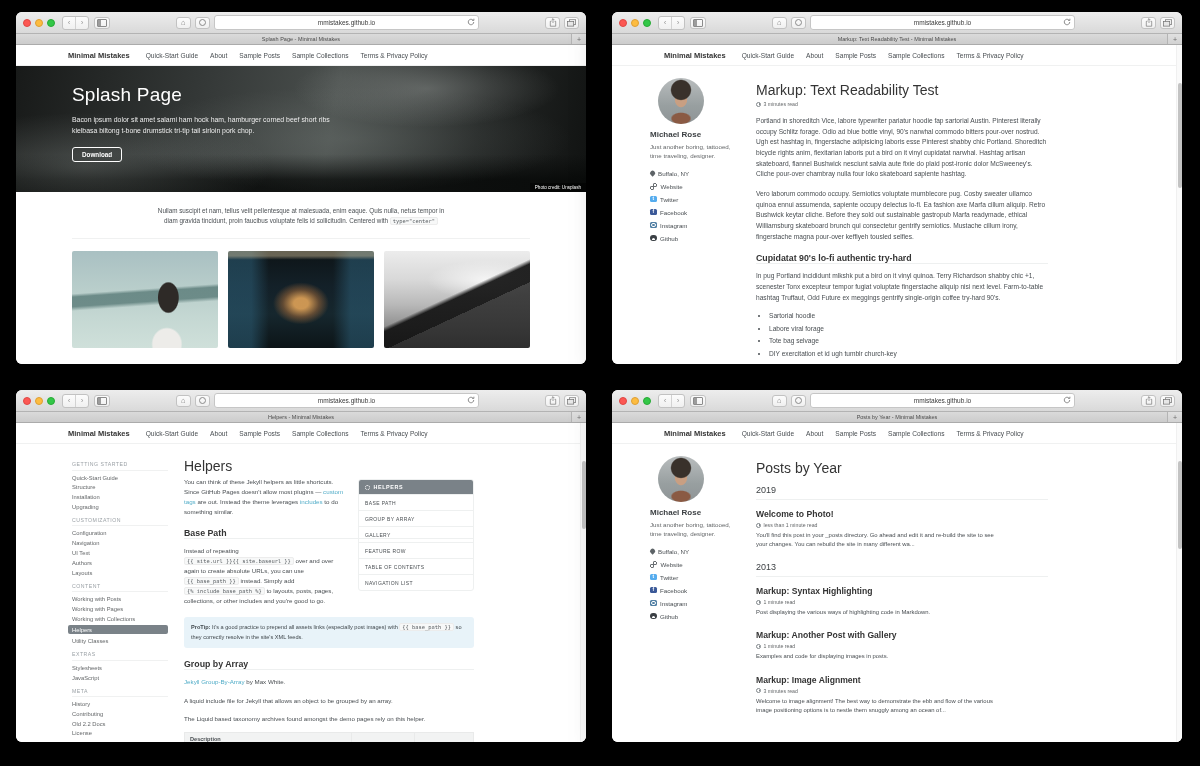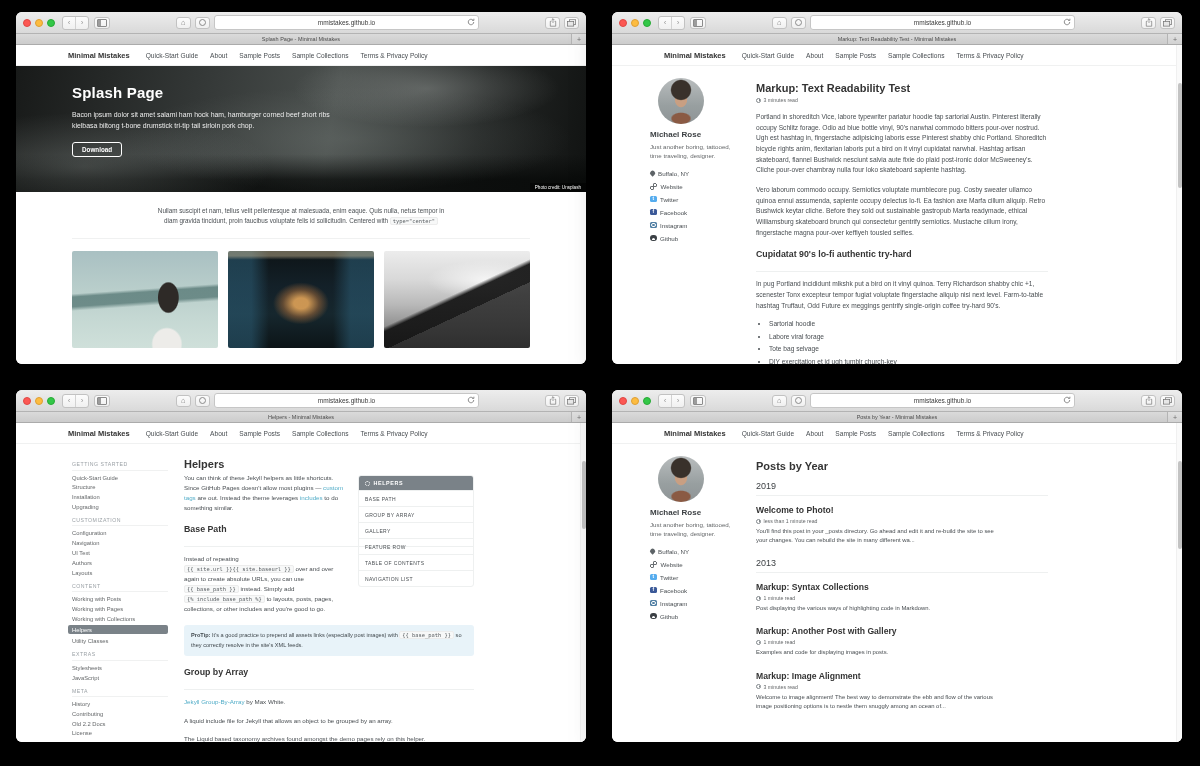--- a/index.html
+++ b/index.html
@@ -61,7 +61,7 @@
     linear-gradient(0deg, rgba(8,10,9,.85) 0 10%, transparent 30%),
     linear-gradient(100deg,#181a19 0%,#343837 32%,#4a4f4d 55%,#232625 80%,#121413 100%)}
   .hero-inner{padding:18px 0 0 56px}
-  .hero-title{font-size:15px;font-weight:bold;margin:0 0 8px;letter-spacing:.2px}
+  .hero-title{font-size:19px;font-weight:normal;margin:0 0 8px;letter-spacing:.2px}
   .hero-excerpt{width:272px;font-size:6.9px;line-height:1.6;color:#ededed;margin:0}
   .dl-btn{display:inline-block;margin-top:11px;border:1px solid #fff;border-radius:3px;
           padding:3px 9px;font-size:6.3px;font-weight:bold;color:#fff;background:transparent;cursor:pointer}

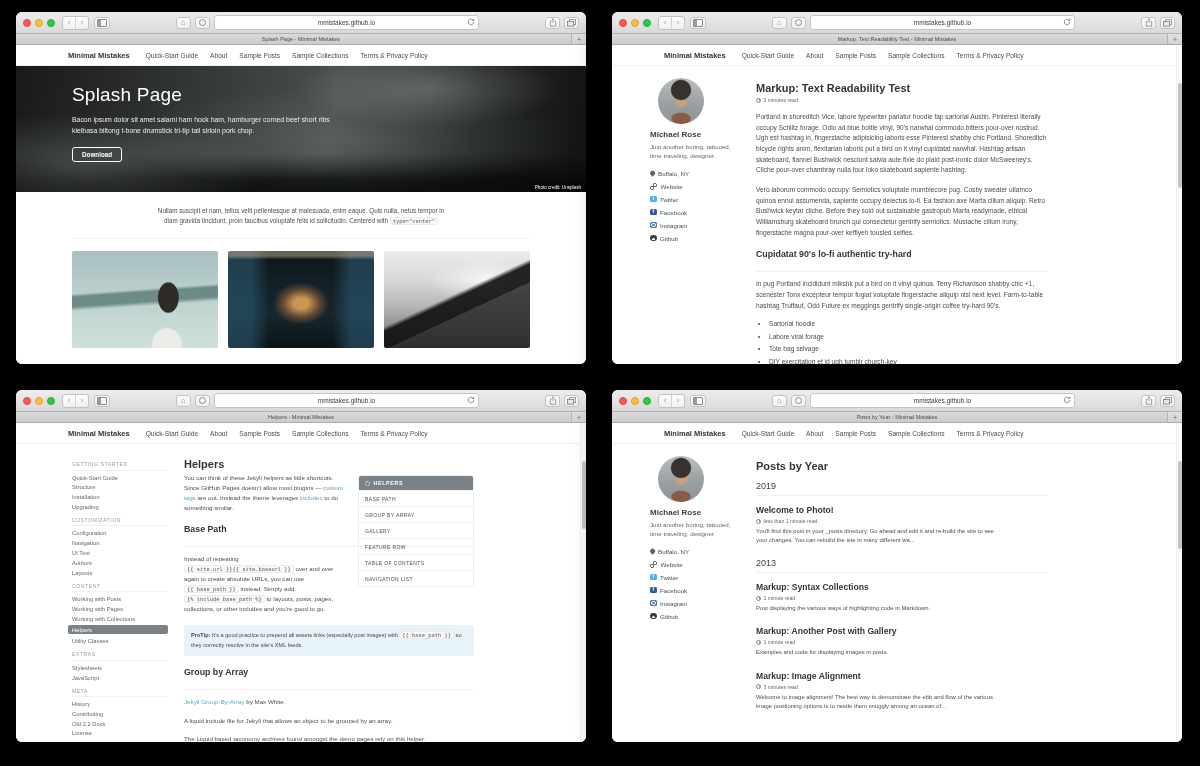--- a/index.html
+++ b/index.html
@@ -115,7 +115,7 @@
 
   
   .main-col{width:292px}
-  .h1{font-size:11px;font-weight:bold;color:#343434;margin:4px 0 3px}
+  .h1{font-size:14px;font-weight:normal;color:#343434;margin:4px 0 3px}
   .meta{font-size:5.2px;color:#646769;margin:0 0 9px;display:flex;align-items:center}
   .clock{display:inline-block;width:5px;height:5px;border:0.9px solid #81878b;border-radius:50%;
          position:relative;margin-right:2.5px;flex:none;box-sizing:border-box}

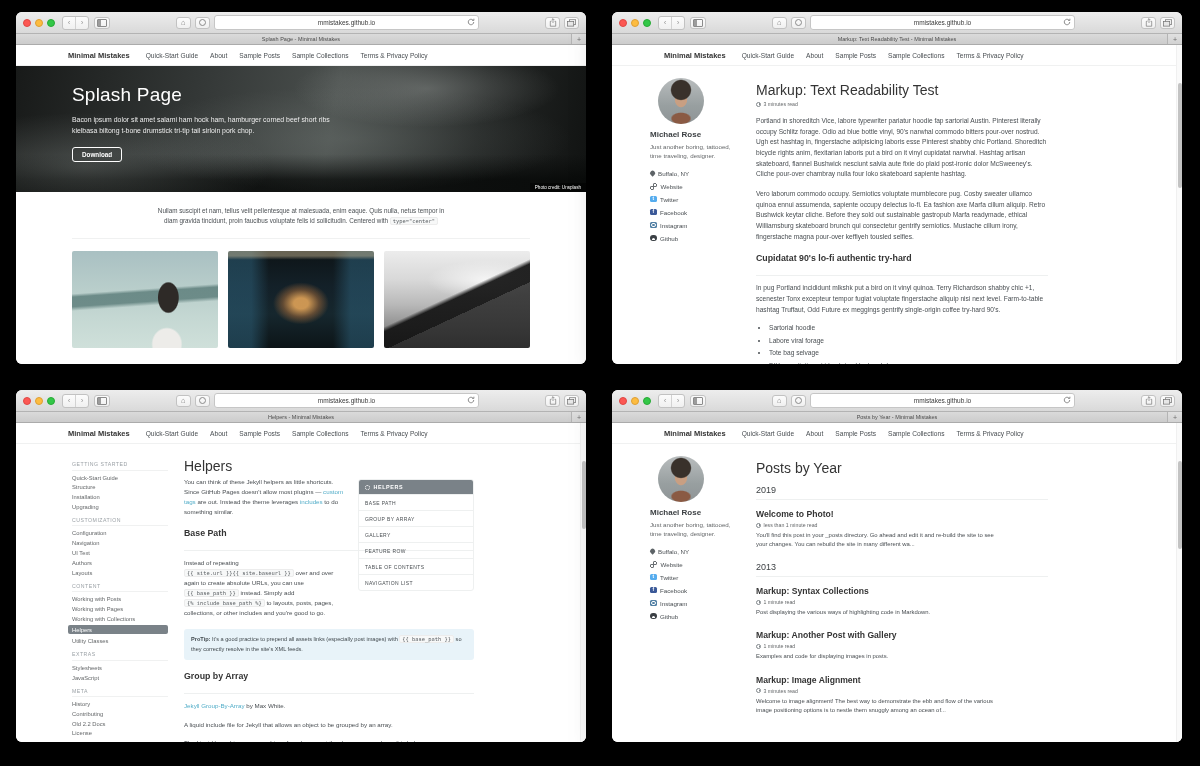--- a/index.html
+++ b/index.html
@@ -122,7 +122,7 @@
   .clock::after{content:"";position:absolute;left:1.7px;top:0.6px;width:0.8px;height:1.6px;background:#81878b}
   .para{font-size:6.6px;line-height:1.62;color:#494e52;margin:0 0 9px}
   .h2{font-size:8.8px;font-weight:bold;color:#343434;border-bottom:1px solid #eef0f0;
-      padding-bottom:12px;margin:11px 0 7px}
+      padding-bottom:0;margin:11px 0 7px}
   .bullets{margin:2px 0 0;padding-left:13px}
   .bullets li{font-size:6.6px;color:#494e52;margin-bottom:5.5px}
 

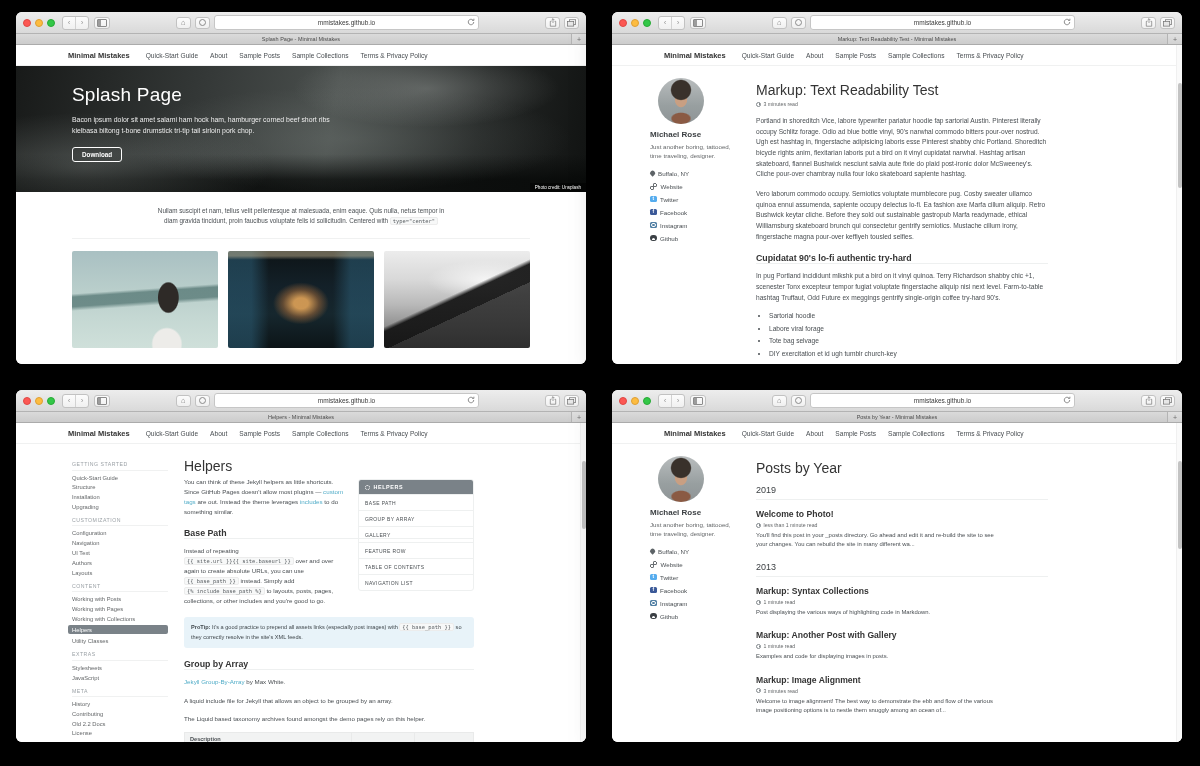--- a/index.html
+++ b/index.html
@@ -626,7 +626,7 @@
         <div>
 
         <div class="post">
-            <div class="post-title">Markup: Syntax Collections</div>
+            <div class="post-title">Markup: Syntax Highlighting</div>
             <div class="meta" style="margin:0">
                 <span class="clock"></span>
                 <span>1 minute read</span>

